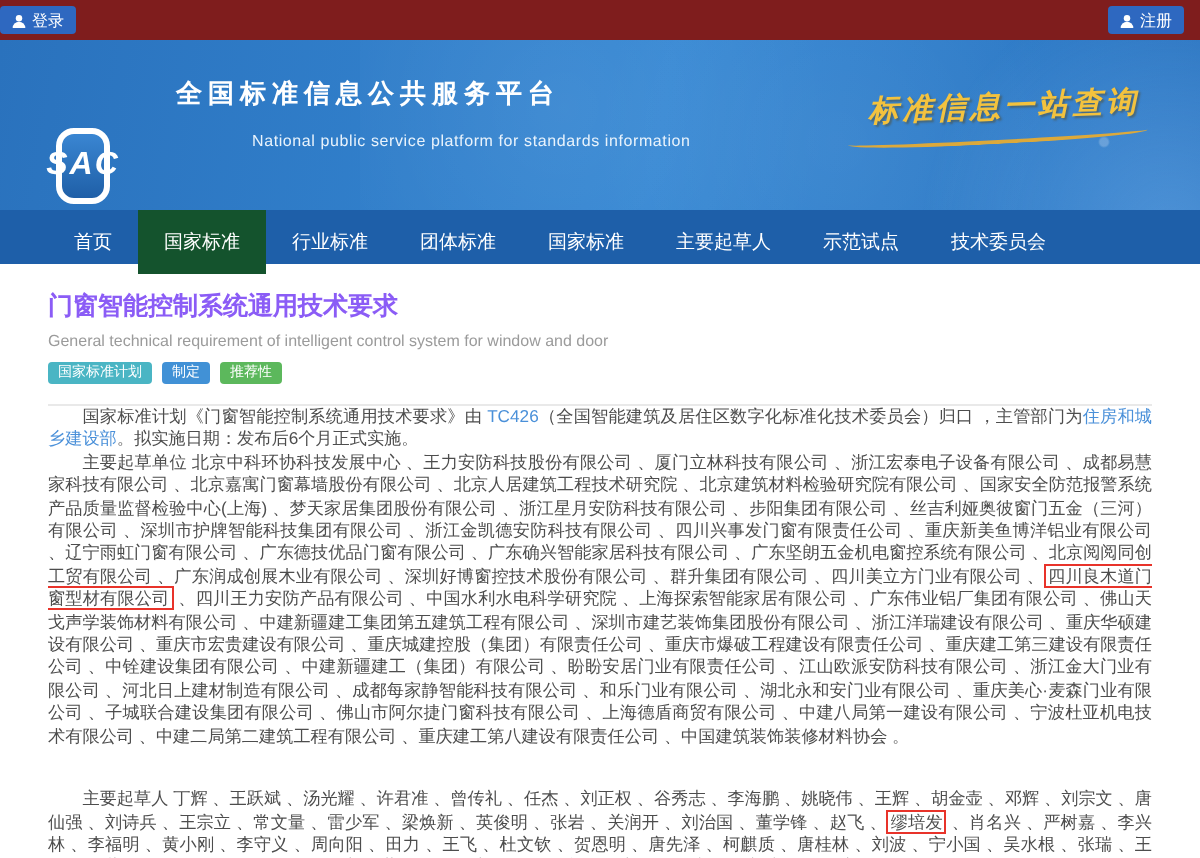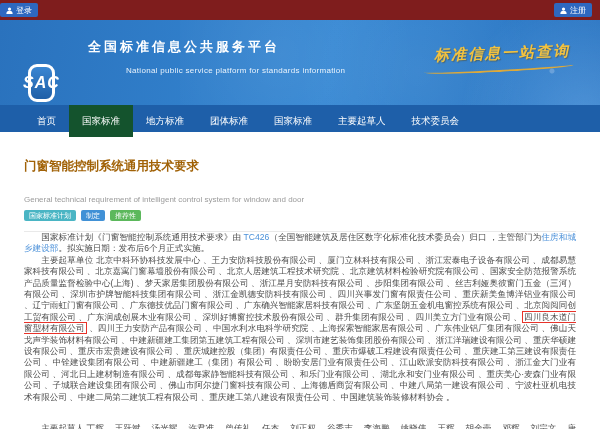--- a/index.html
+++ b/index.html
@@ -97,6 +97,7 @@
 <div class="navbar">
   <div class="nav-item">首页</div>
   <div class="nav-item active">国家标准</div>
+  <div class="nav-item">行业标准</div>
   <div class="nav-item">地方标准</div>
   <div class="nav-item">团体标准</div>
   <div class="nav-item">国家标准</div>

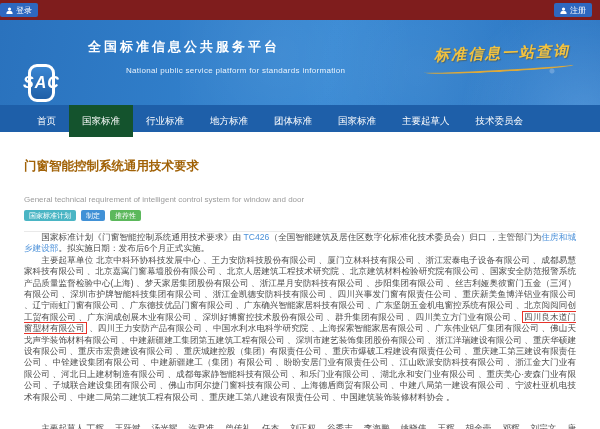--- a/index.html
+++ b/index.html
@@ -98,7 +98,6 @@
   <div class="nav-item">首页</div>
   <div class="nav-item active">国家标准</div>
   <div class="nav-item">行业标准</div>
-  <div class="nav-item">地方标准</div>
   <div class="nav-item">团体标准</div>
   <div class="nav-item">国家标准</div>
   <div class="nav-item">主要起草人</div>

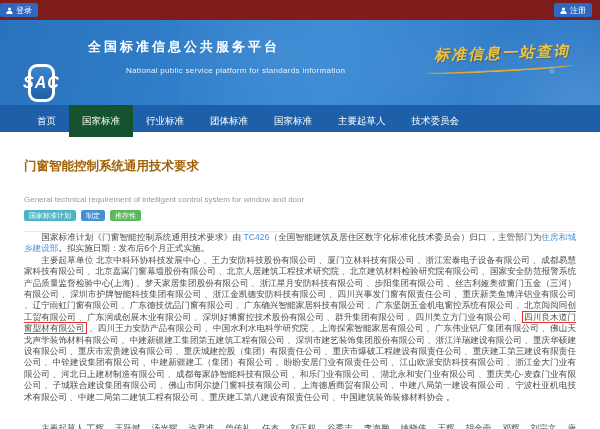--- a/index.html
+++ b/index.html
@@ -101,6 +101,7 @@
   <div class="nav-item">团体标准</div>
   <div class="nav-item">国家标准</div>
   <div class="nav-item">主要起草人</div>
+  <div class="nav-item">示范试点</div>
   <div class="nav-item">技术委员会</div>
 </div>
 

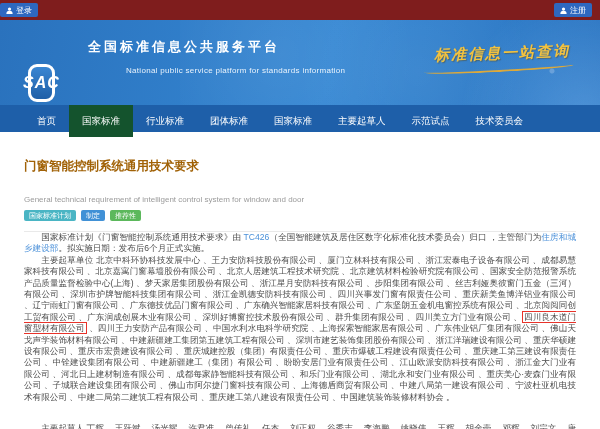--- a/index.html
+++ b/index.html
@@ -47,7 +47,7 @@
 
   
   .content { padding:0 24px; }
-  .page-title { margin-top:26px; font-size:12.5px; color:#a16207; font-weight:bold; }
+  .page-title { margin-top:13px; font-size:12.5px; color:#8b5cf6; font-weight:bold; }
   .page-subtitle { margin-top:20px; font-size:8px; color:#9b9b9b; }
   .badges { margin-top:6px; display:flex; gap:5px; }
   .badge { font-size:7px; color:#fff; padding:2px 5px; border-radius:2px; line-height:1; }

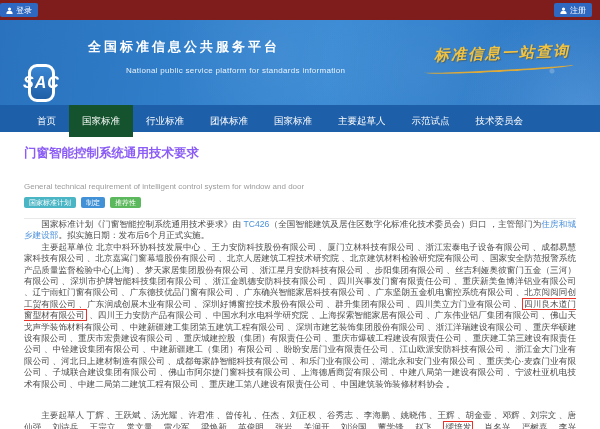--- a/index.html
+++ b/index.html
@@ -48,7 +48,7 @@
   
   .content { padding:0 24px; }
   .page-title { margin-top:13px; font-size:12.5px; color:#8b5cf6; font-weight:bold; }
-  .page-subtitle { margin-top:20px; font-size:8px; color:#9b9b9b; }
+  .page-subtitle { margin-top:4px; font-size:8px; color:#9b9b9b; }
   .badges { margin-top:6px; display:flex; gap:5px; }
   .badge { font-size:7px; color:#fff; padding:2px 5px; border-radius:2px; line-height:1; }
   .b-teal  { background:#4ab5c4; }

